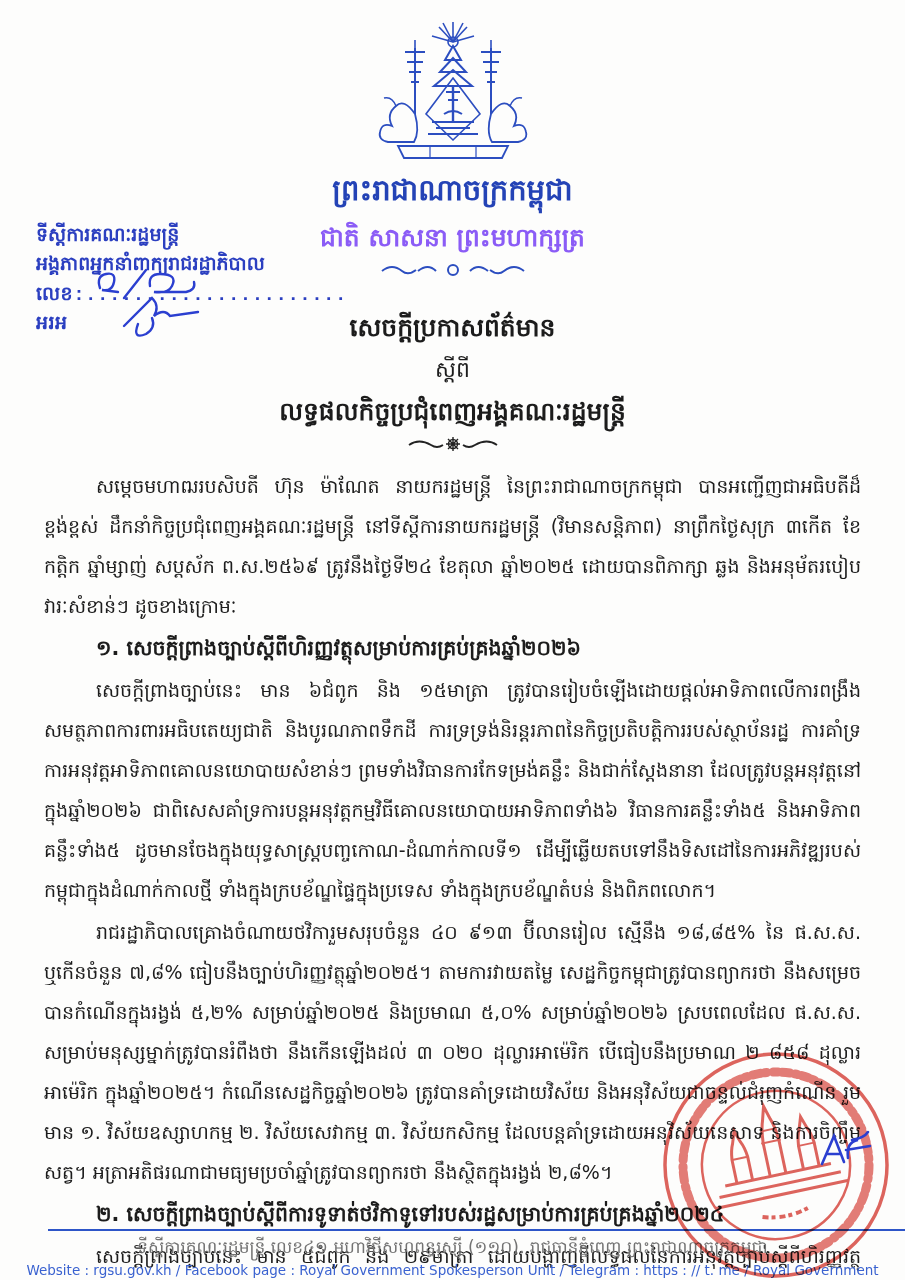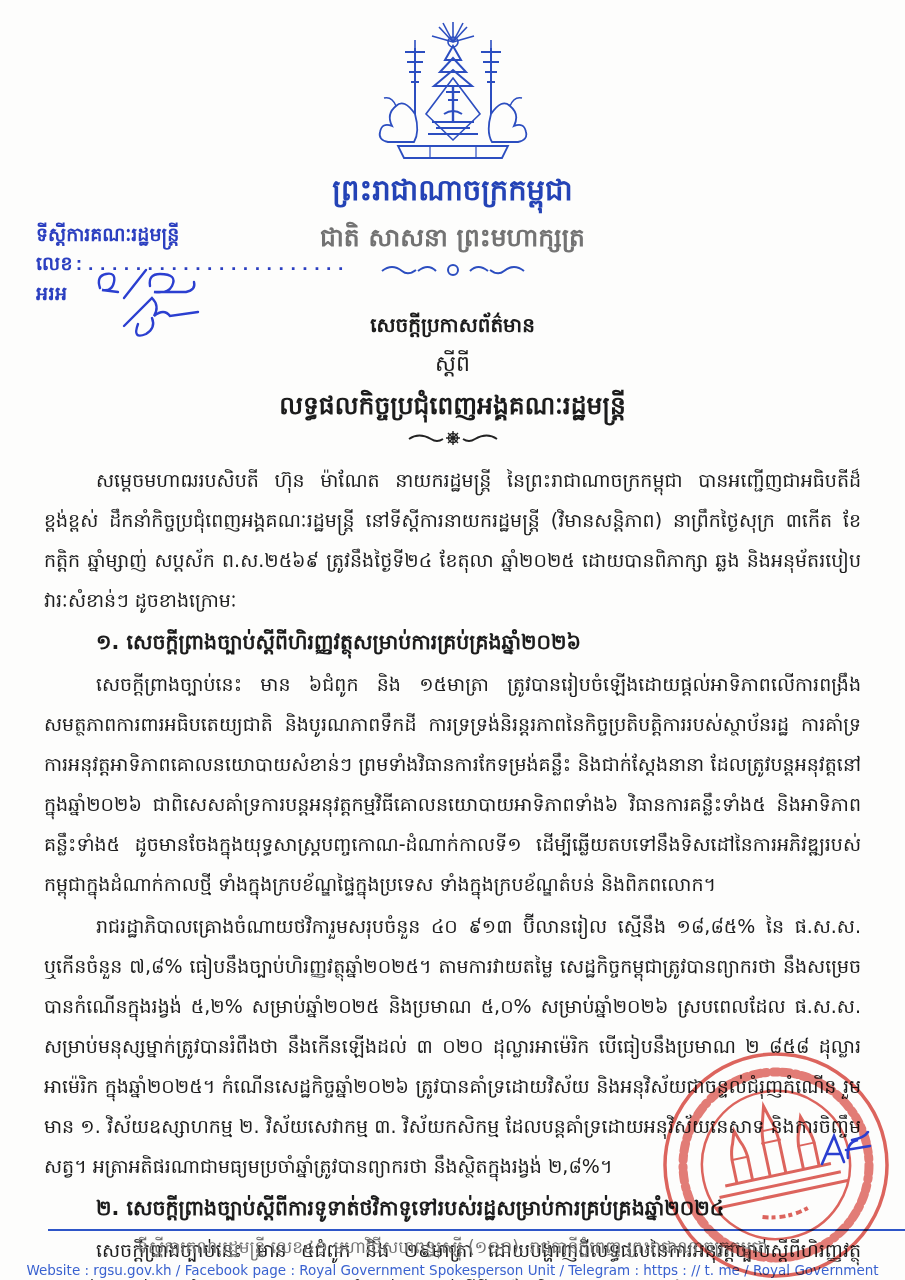--- a/index.html
+++ b/index.html
@@ -25,7 +25,7 @@
   .motto{
     margin-top:8px;
     font-size:25px; font-weight:bold;
-    color:#737373;
+    color:#8b5cf6;
   }
   .blue-ornament{ margin-top:4px; }
   

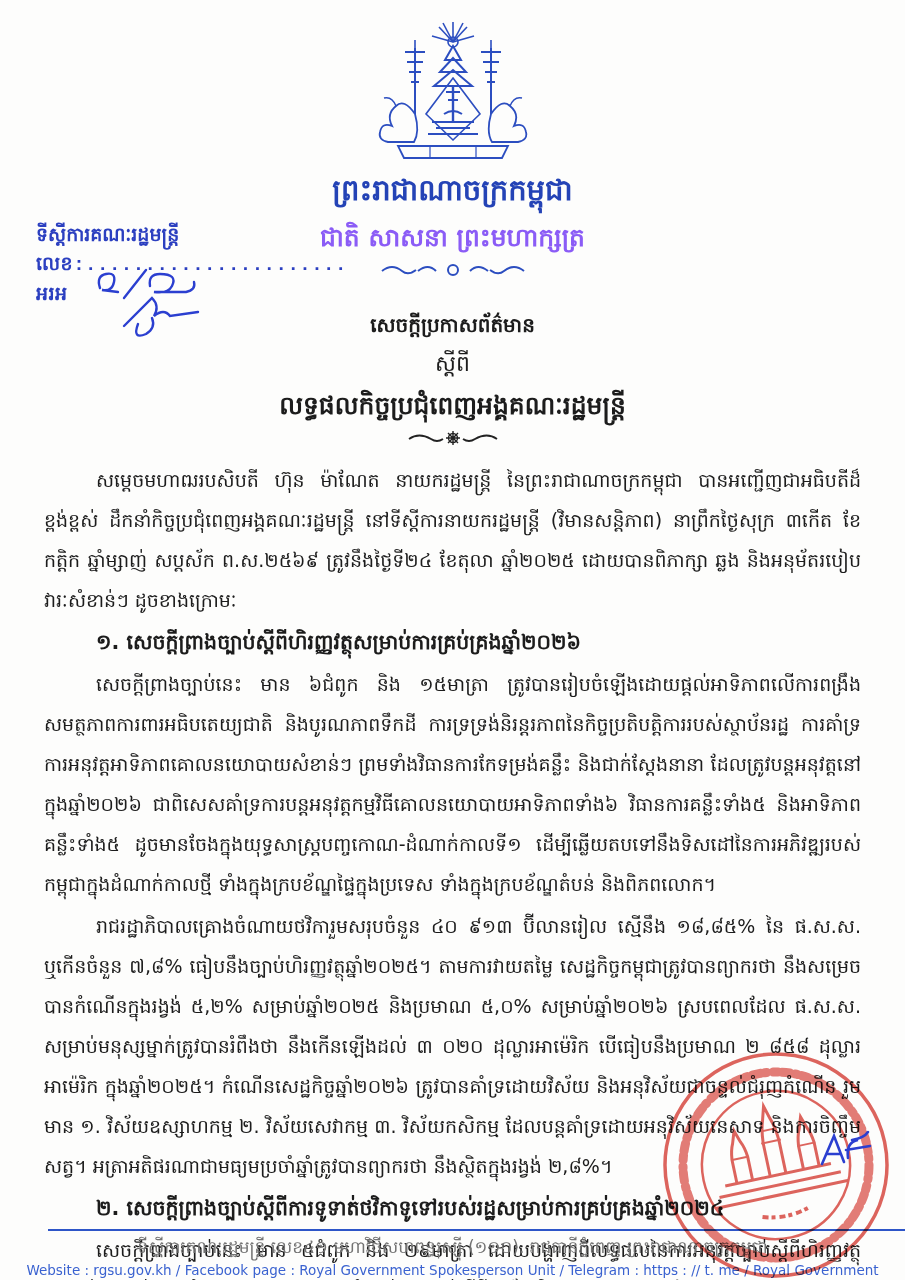--- a/index.html
+++ b/index.html
@@ -139,6 +139,7 @@
 
   <div class="sender">
     <div>ទីស្តីការគណៈរដ្ឋមន្ត្រី</div>
+    <div>អង្គភាពអ្នកនាំពាក្យរាជរដ្ឋាភិបាល</div>
     <div class="num-line">លេខ:...................... អរអ</div>
     <svg class="hand-number" width="160" height="80" viewBox="0 0 160 80" fill="none" stroke="#2b3fd0" stroke-width="2.4" stroke-linecap="round">
       <path d="M6 20 Q2 8 12 6 Q22 4 20 14 Q18 24 8 22 L24 24"></path>

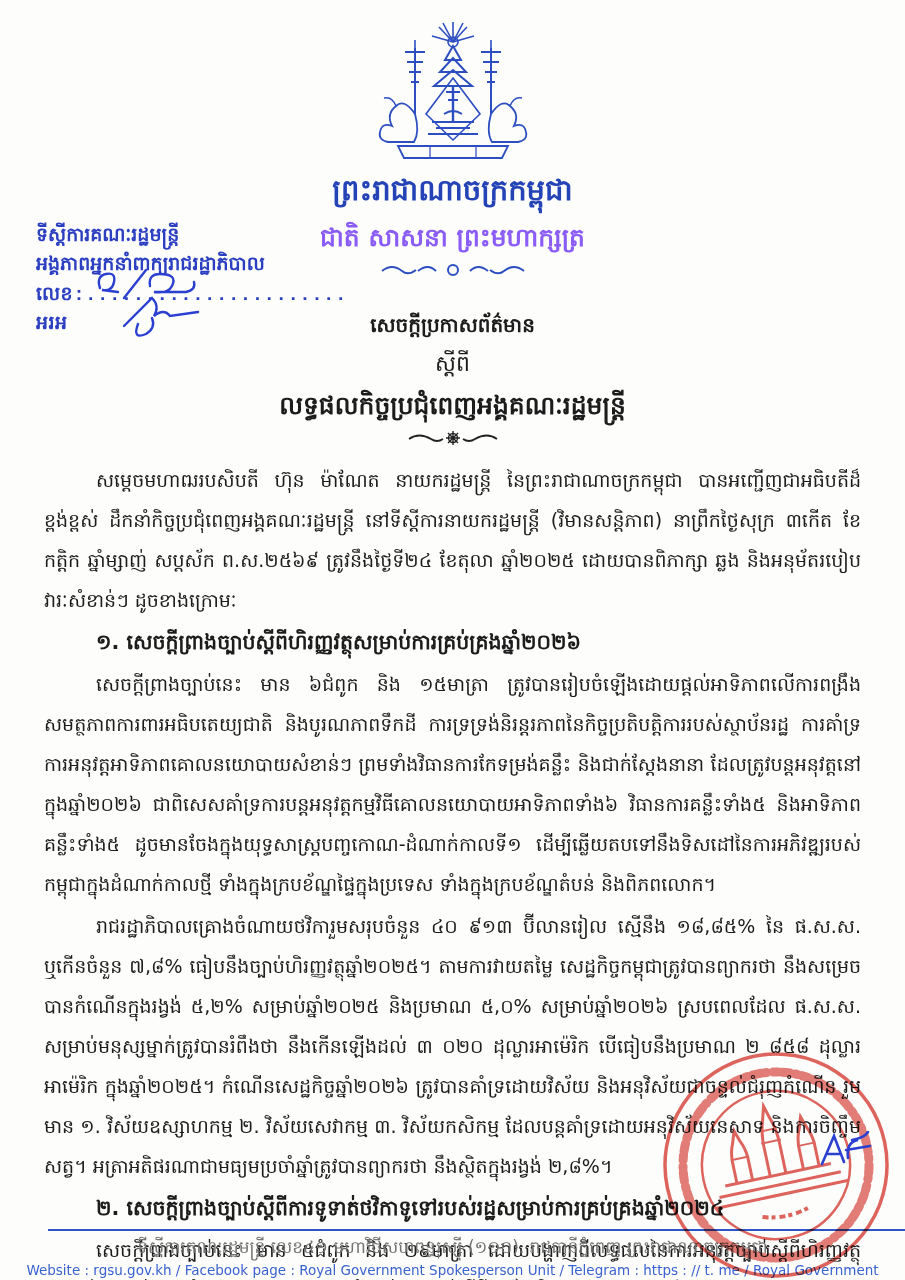--- a/index.html
+++ b/index.html
@@ -39,7 +39,7 @@
   .hand-number{ position:absolute; top:46px; left:58px; }
   
   .title-block{ text-align:center; margin-top:30px; position:relative; z-index:2;}
-  .title-1{ font-size:20px; font-weight:bold; }
+  .title-1{ font-size:25px; font-weight:bold; }
   .title-2{ font-size:22px; font-weight:normal; margin-top:8px; }
   .title-3{ font-size:25px; font-weight:bold; margin-top:8px; }
   .black-ornament{ margin-top:4px; }

